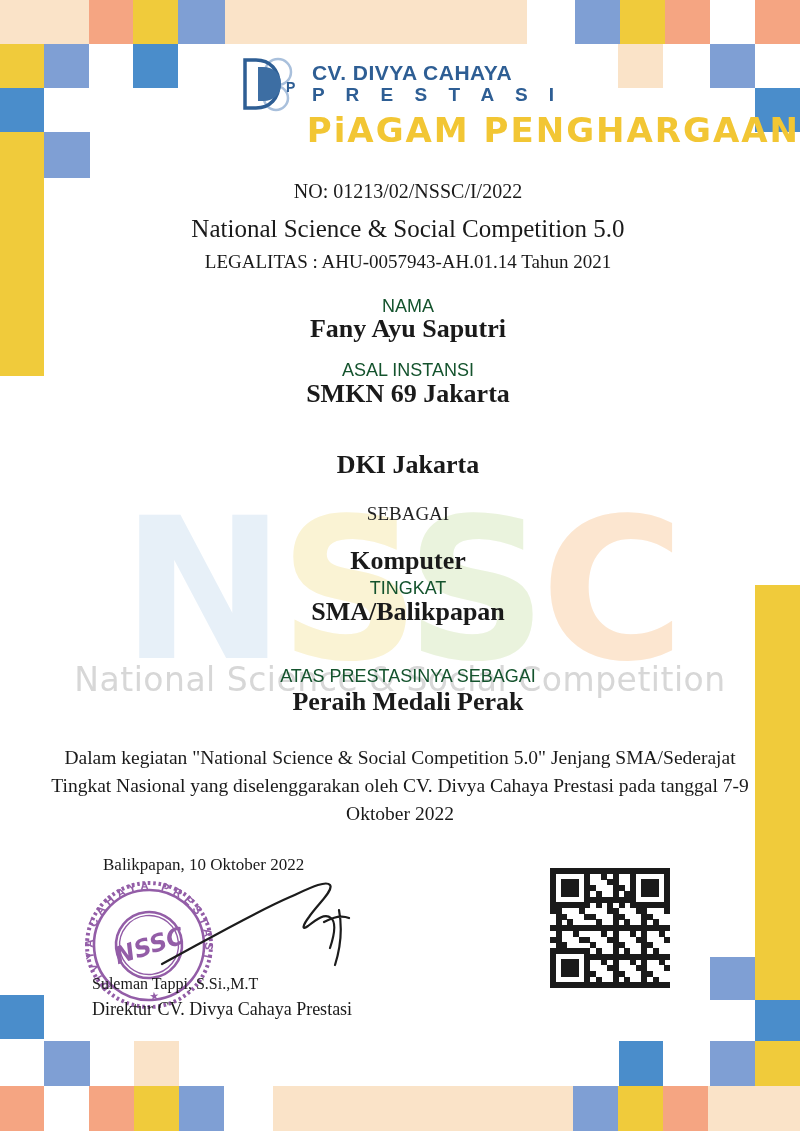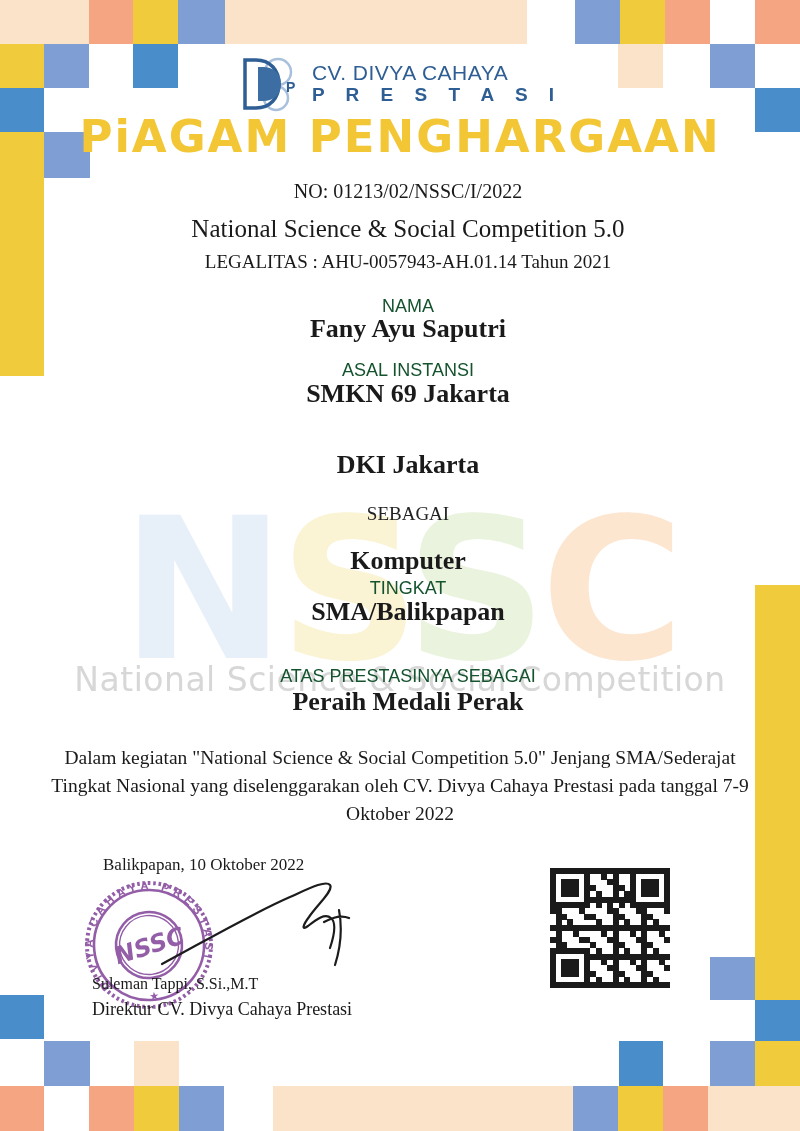--- a/index.html
+++ b/index.html
@@ -26,7 +26,7 @@
   .logo-row{position:absolute;top:54px;left:0;width:100%;display:flex;
     justify-content:center;align-items:center;gap:10px;z-index:2;}
   .logo-text{text-align:left;color:#2e5e94;font-family:"Liberation Sans",sans-serif;}
-  .logo-line1{font-size:21px;font-weight:normal;letter-spacing:0.5px;line-height:1.1;}
+  .logo-line1{font-size:21px;font-weight:bold;letter-spacing:0.5px;line-height:1.1;}
   .logo-line2{font-size:19px;font-weight:bold;letter-spacing:8px;line-height:1.2;}
   .main-title{
     position:absolute;top:110px;left:0;width:100%;text-align:center;

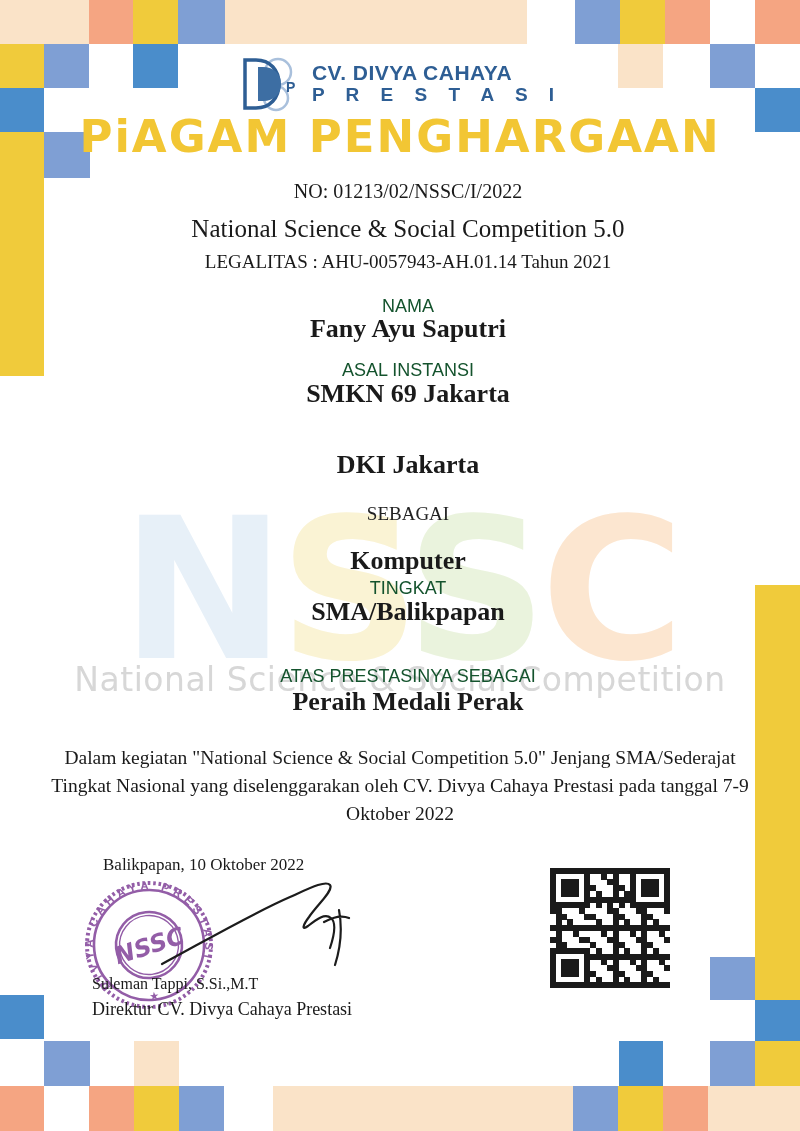--- a/index.html
+++ b/index.html
@@ -29,8 +29,8 @@
   .logo-line1{font-size:21px;font-weight:bold;letter-spacing:0.5px;line-height:1.1;}
   .logo-line2{font-size:19px;font-weight:bold;letter-spacing:8px;line-height:1.2;}
   .main-title{
-    position:absolute;top:110px;left:0;width:100%;text-align:center;
-    font-family:"DejaVu Sans",sans-serif;font-weight:800;font-size:45px;
+    position:absolute;top:110px;left:0;width:100%;text-align:right;
+    font-family:"DejaVu Sans",sans-serif;font-weight:800;font-size:34px;
     letter-spacing:2px;color:#f2c634;z-index:2;white-space:nowrap;
   }
   

